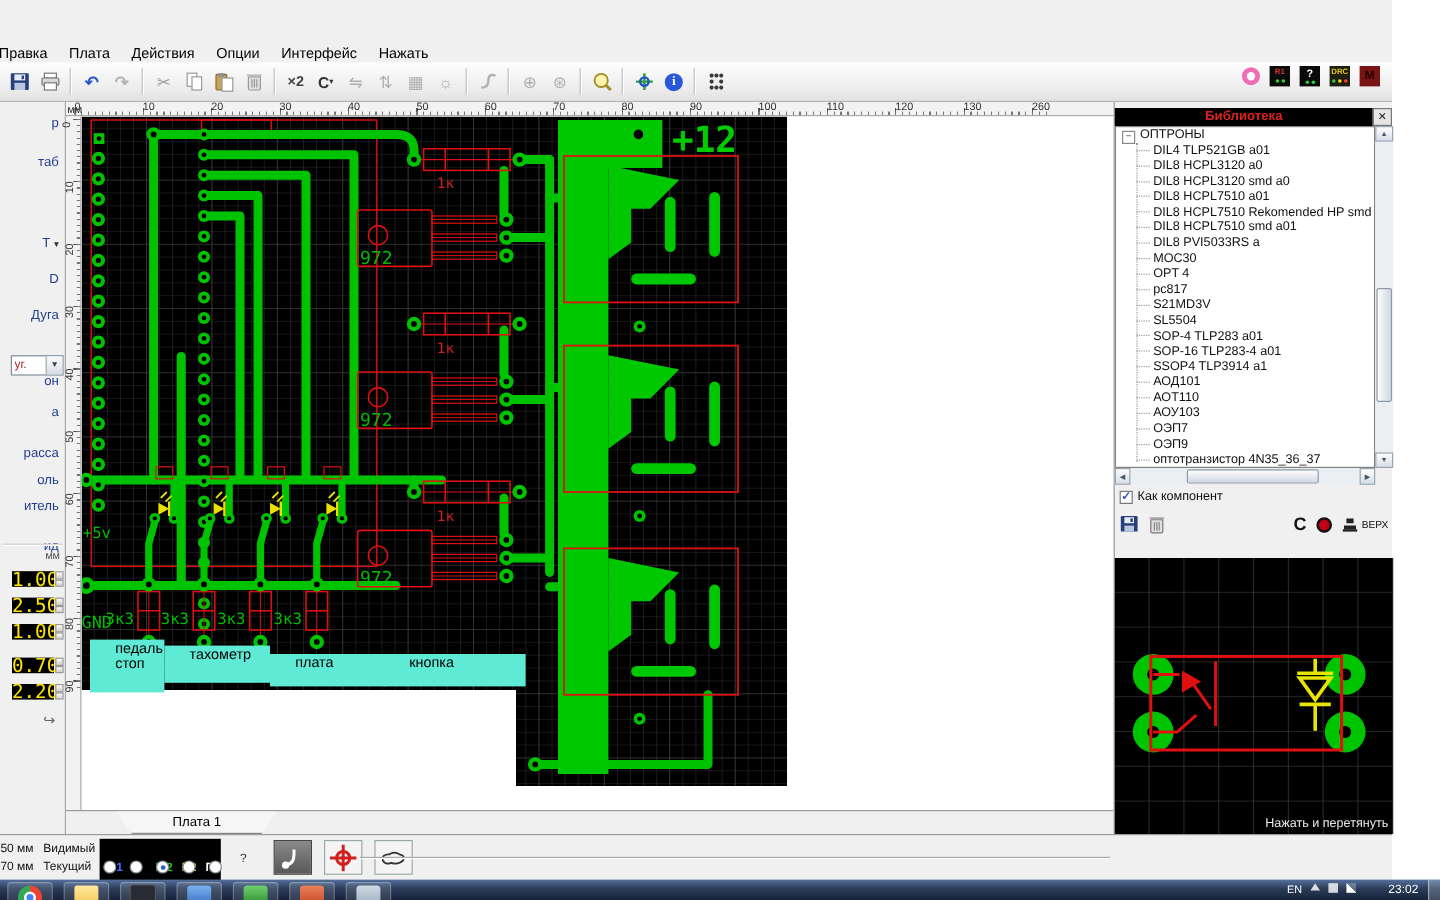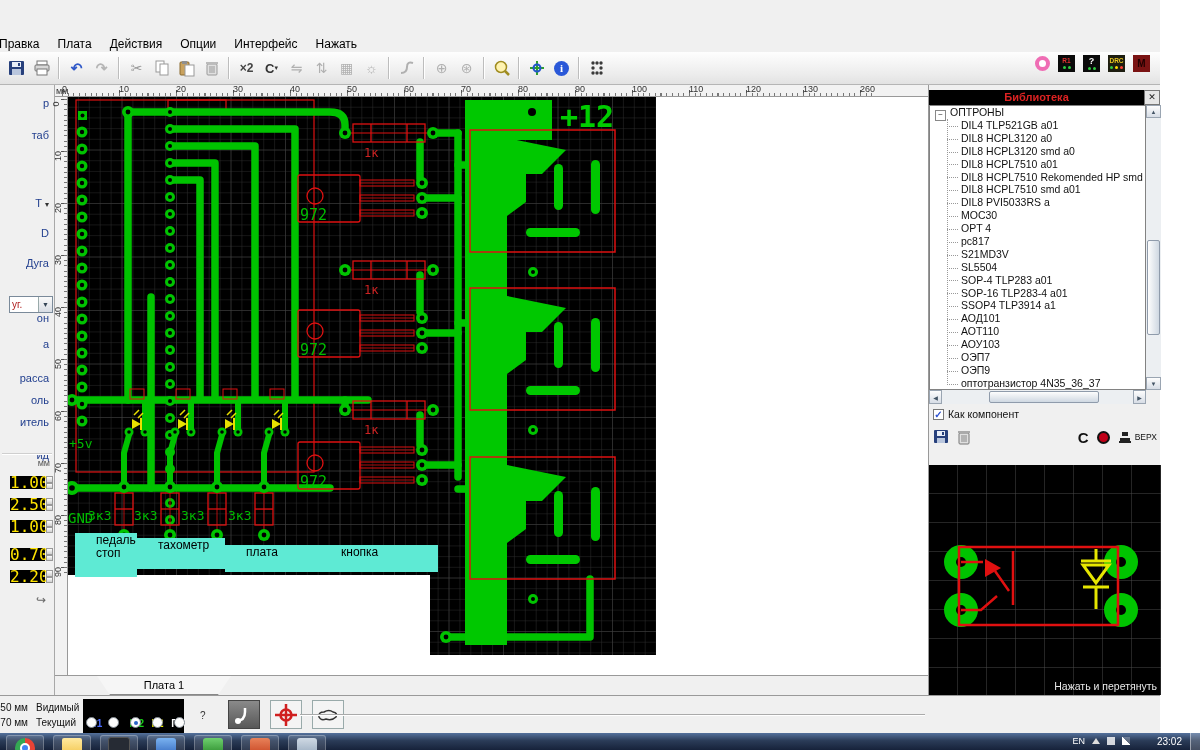--- a/index.html
+++ b/index.html
@@ -135,7 +135,7 @@
   .i-sprint{background:linear-gradient(#6fd06f,#1e7e1e);border-radius:3px}
   .i-ppt{background:linear-gradient(#e8825a,#c23a18);border-radius:3px}
   .i-paint{background:linear-gradient(#cfd9e4,#8fa3b8);border-radius:3px}
-  .tray{position:absolute;right:70px;top:3px;display:flex;align-items:center;color:#fff;font-size:9px;gap:7px}
+  .tray{position:absolute;right:70px;top:3px;display:flex;align-items:flex-start;color:#fff;font-size:9px;gap:7px}
   .clock{position:absolute;right:18px;top:3px;color:#fff;font-size:10px}
   .showdesk{position:absolute;right:0;top:0;width:9px;height:17px;background:rgba(255,255,255,.2);border-left:1px solid rgba(255,255,255,.45)}
   .tico{width:8px;height:8px;background:rgba(255,255,255,.8)}

